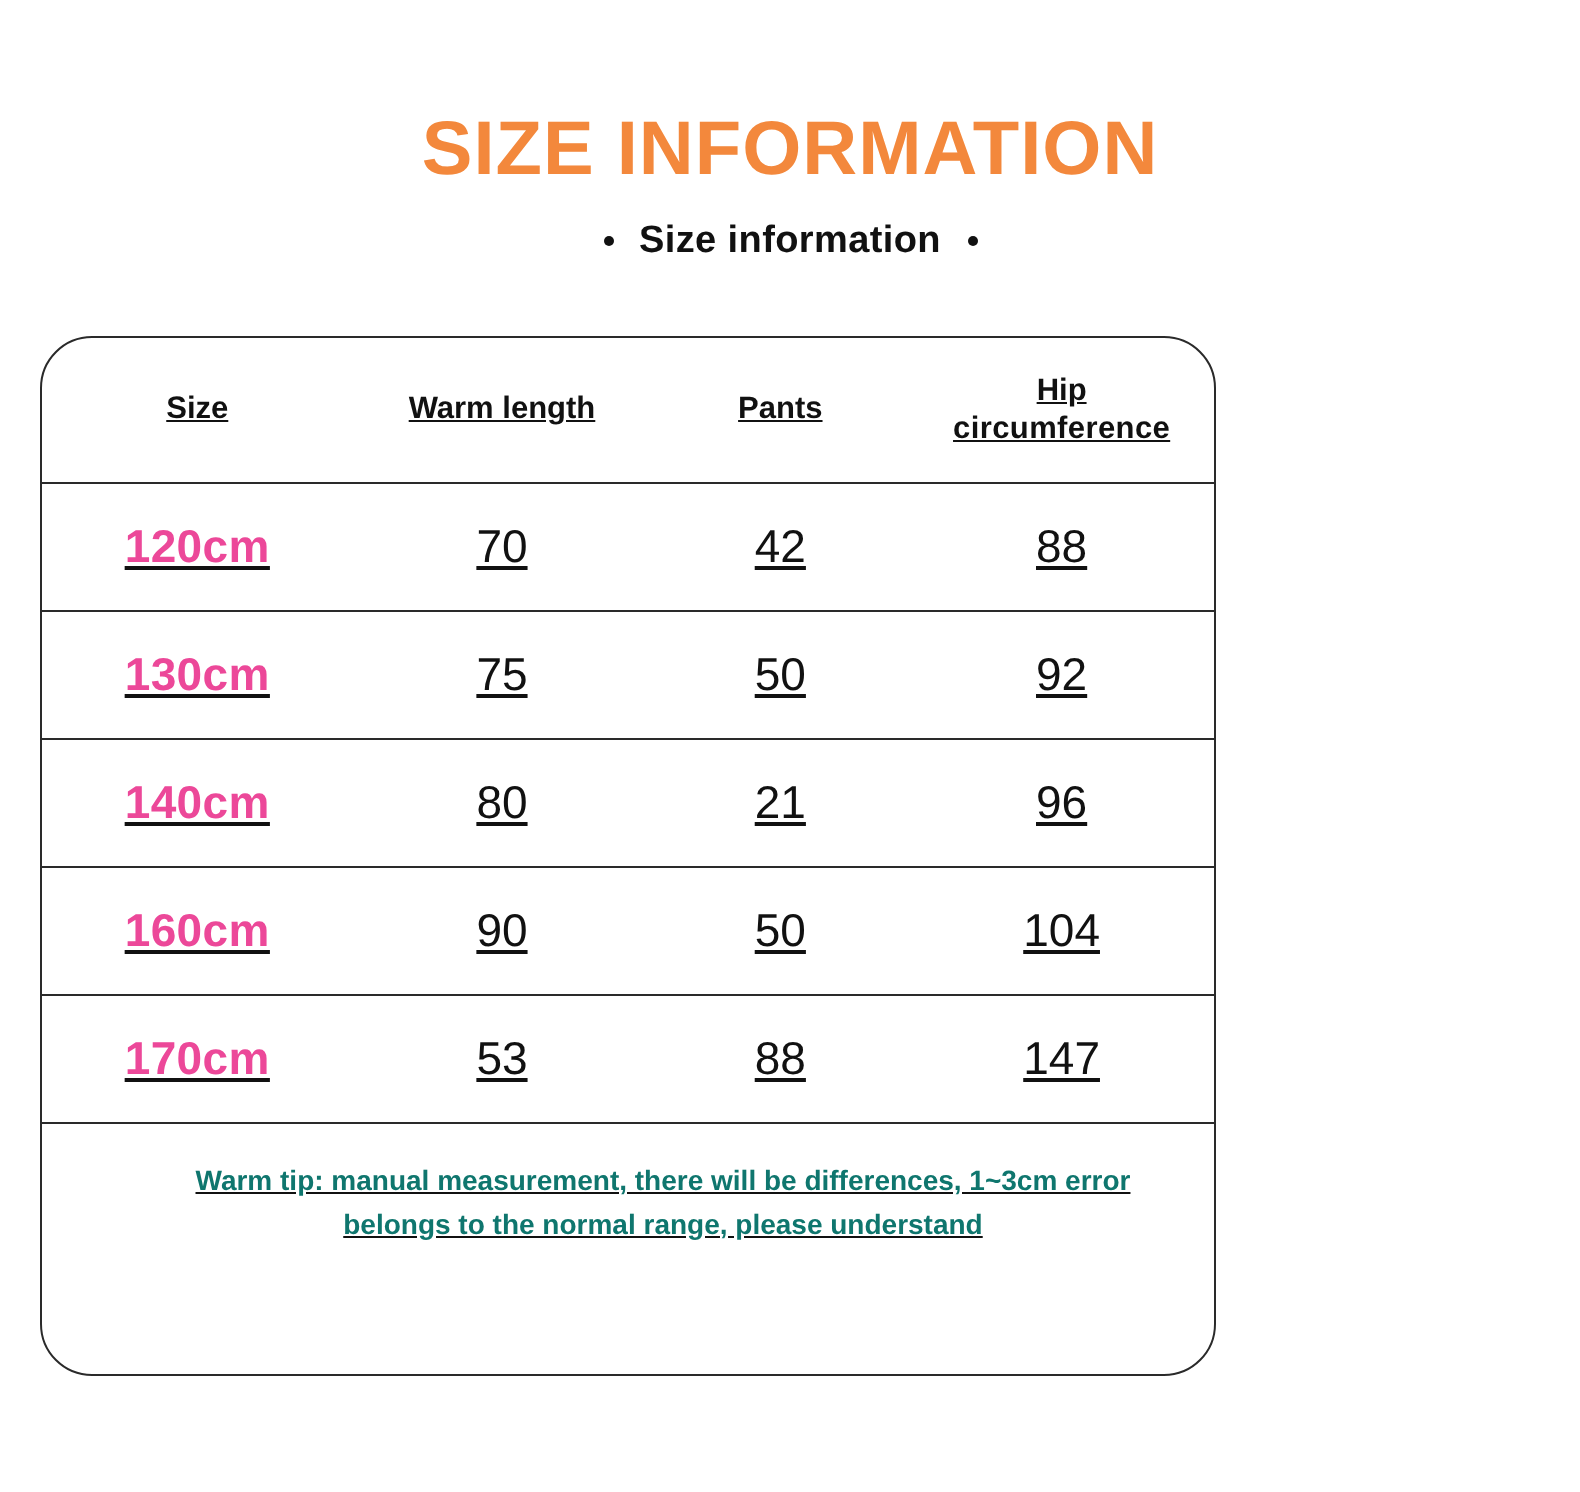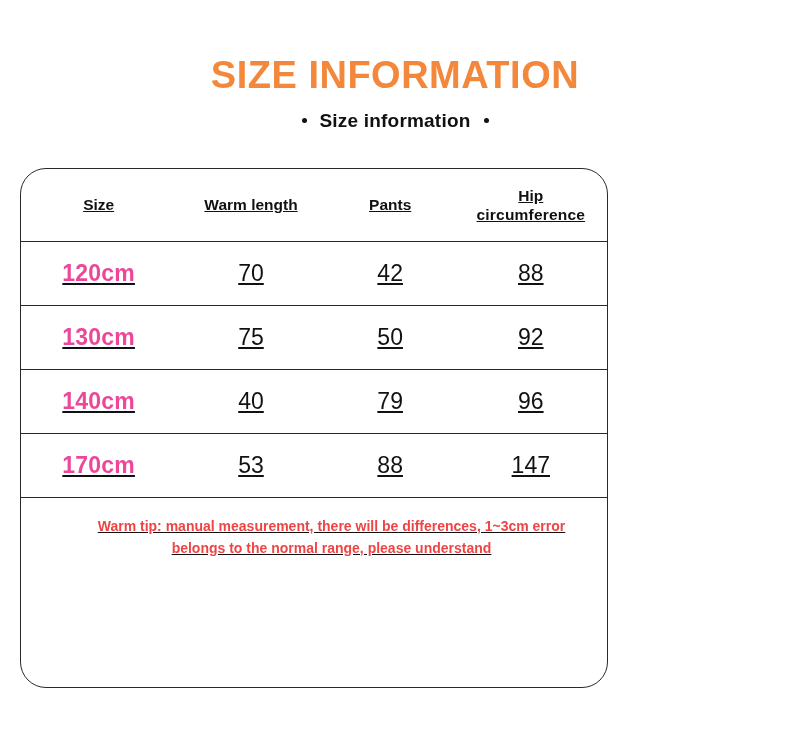--- a/index.html
+++ b/index.html
@@ -173,7 +173,7 @@
         </tr>
         <tr>
           <td class="size-cell">140cm</td>
-          <td class="val-cell">40</td>
+          <td class="val-cell">80</td>
           <td class="val-cell">79</td>
           <td class="val-cell">96</td>
         </tr>

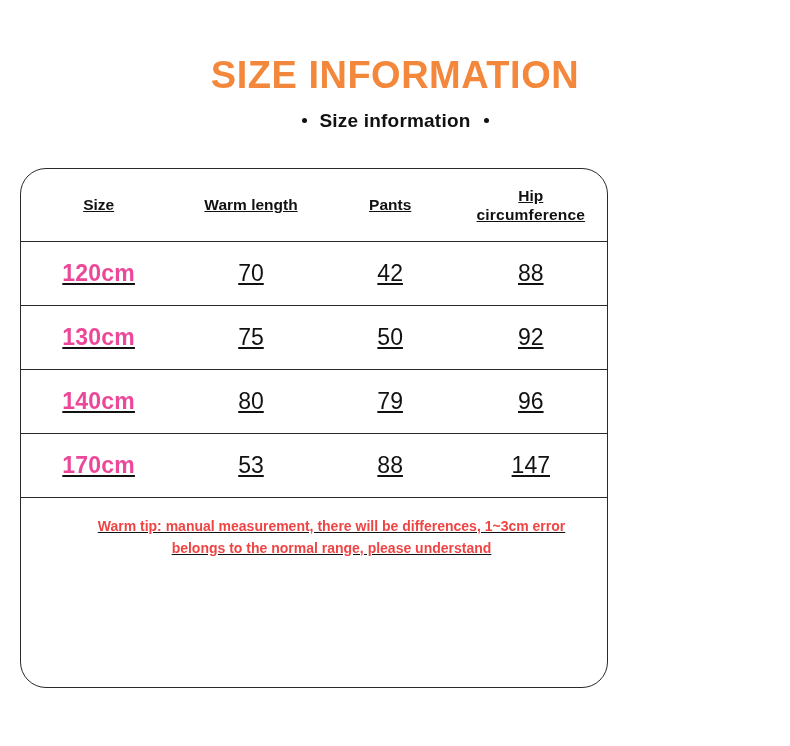--- a/index.html
+++ b/index.html
@@ -174,7 +174,7 @@
         <tr>
           <td class="size-cell">140cm</td>
           <td class="val-cell">80</td>
-          <td class="val-cell">79</td>
+          <td class="val-cell">21</td>
           <td class="val-cell">96</td>
         </tr>
         <tr>

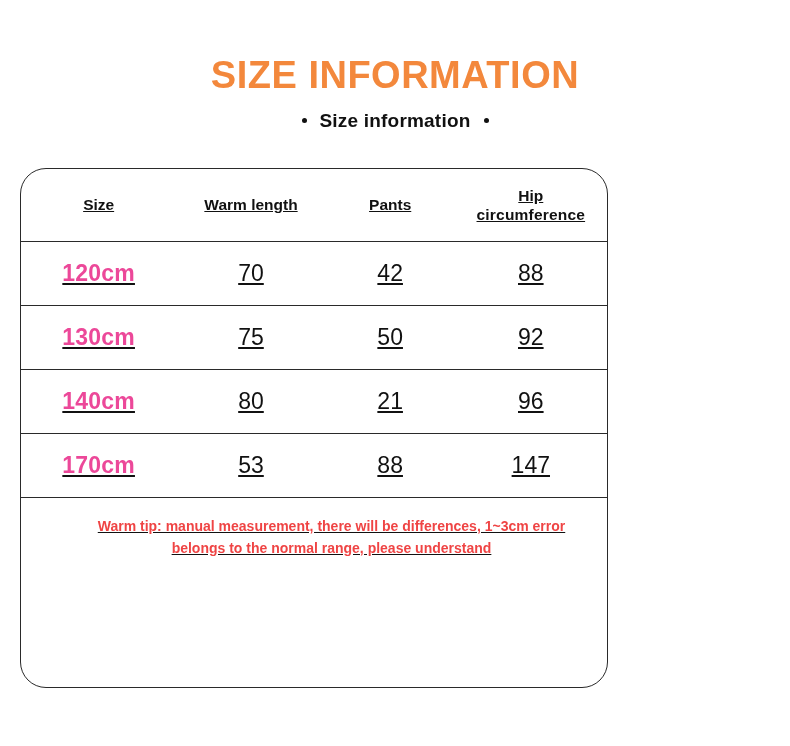--- a/index.html
+++ b/index.html
@@ -178,6 +178,12 @@
           <td class="val-cell">96</td>
         </tr>
         <tr>
+          <td class="size-cell">160cm</td>
+          <td class="val-cell">90</td>
+          <td class="val-cell">50</td>
+          <td class="val-cell">104</td>
+        </tr>
+        <tr>
           <td class="size-cell">170cm</td>
           <td class="val-cell">53</td>
           <td class="val-cell">88</td>

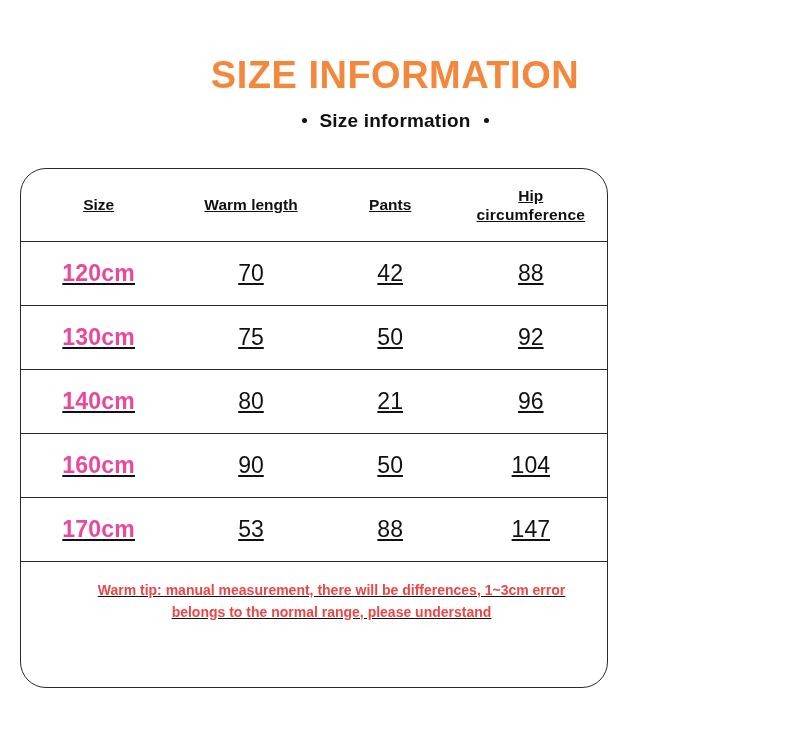--- a/index.html
+++ b/index.html
@@ -123,7 +123,7 @@
     font-size: 14px;
     font-weight: bold;
     line-height: 1.55;
-    color: #ef4444;
+    color: #0f766e;
   }
 </style>
 </head>

